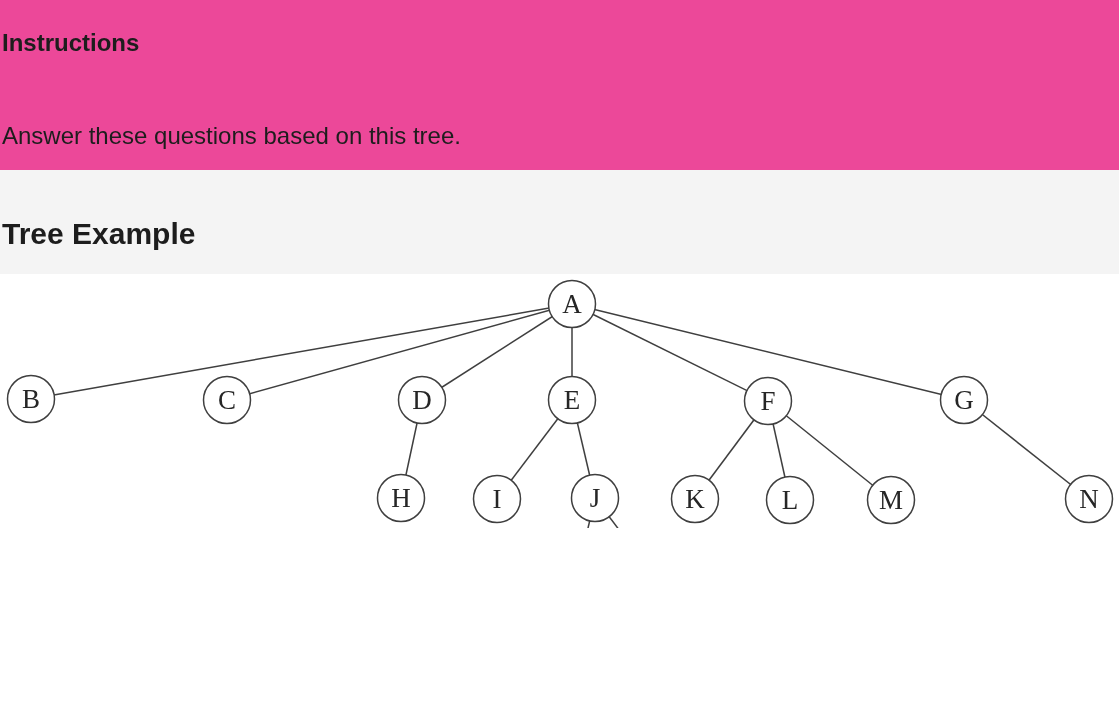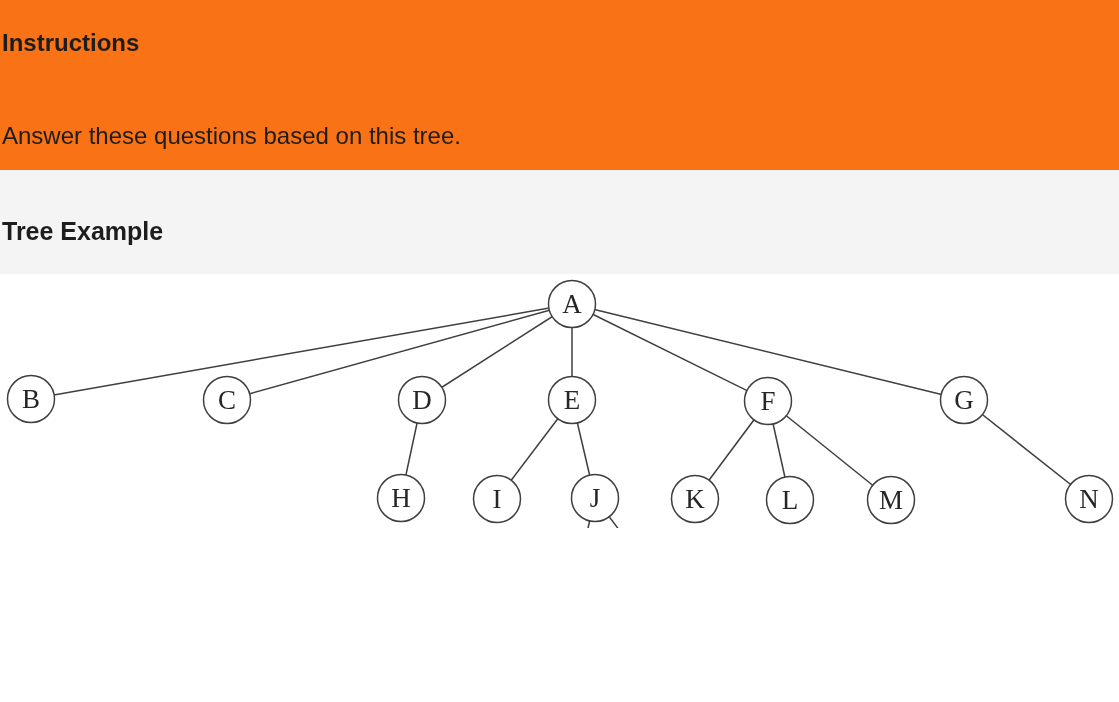--- a/index.html
+++ b/index.html
@@ -11,7 +11,7 @@
     position: relative;
     width: 1119px;
     height: 528px;
-    background: #f97316;
+    background: #ec4899;
     overflow: hidden;
     font-family: "Liberation Sans", sans-serif;
     color: #202020;

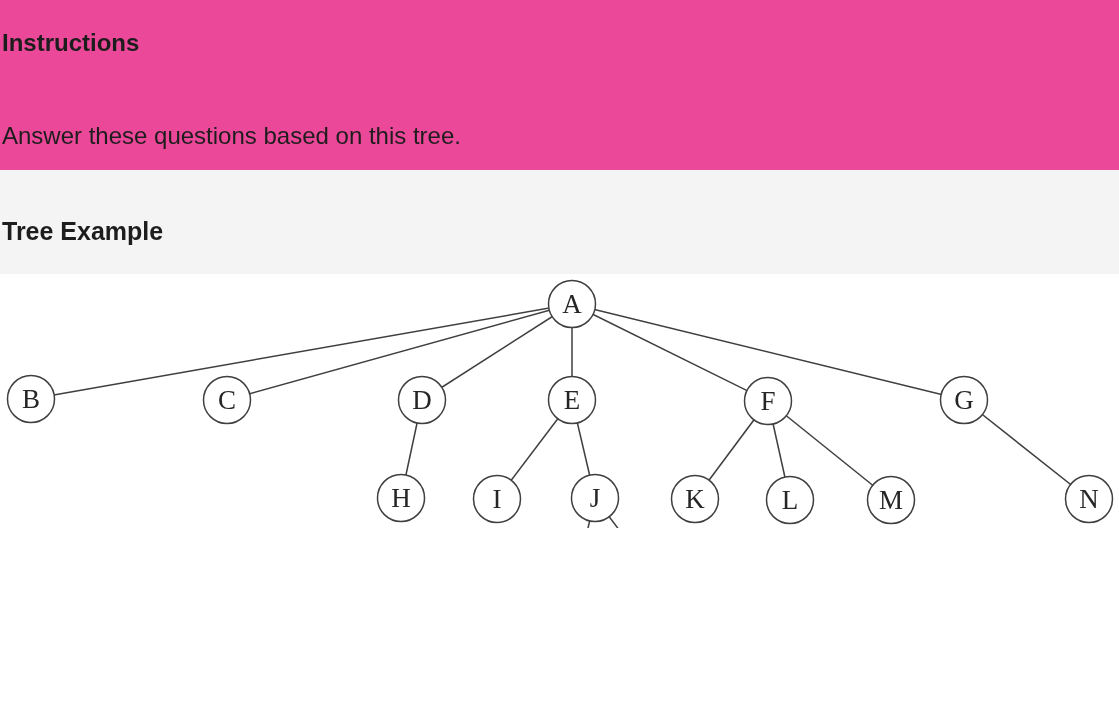--- a/index.html
+++ b/index.html
@@ -47,7 +47,7 @@
     position: absolute;
     left: 2px;
     top: 46px;
-    font-size: 25px;
+    font-size: 30px;
     font-weight: 700;
     line-height: 1.2;
     color: #1d1d1d;

